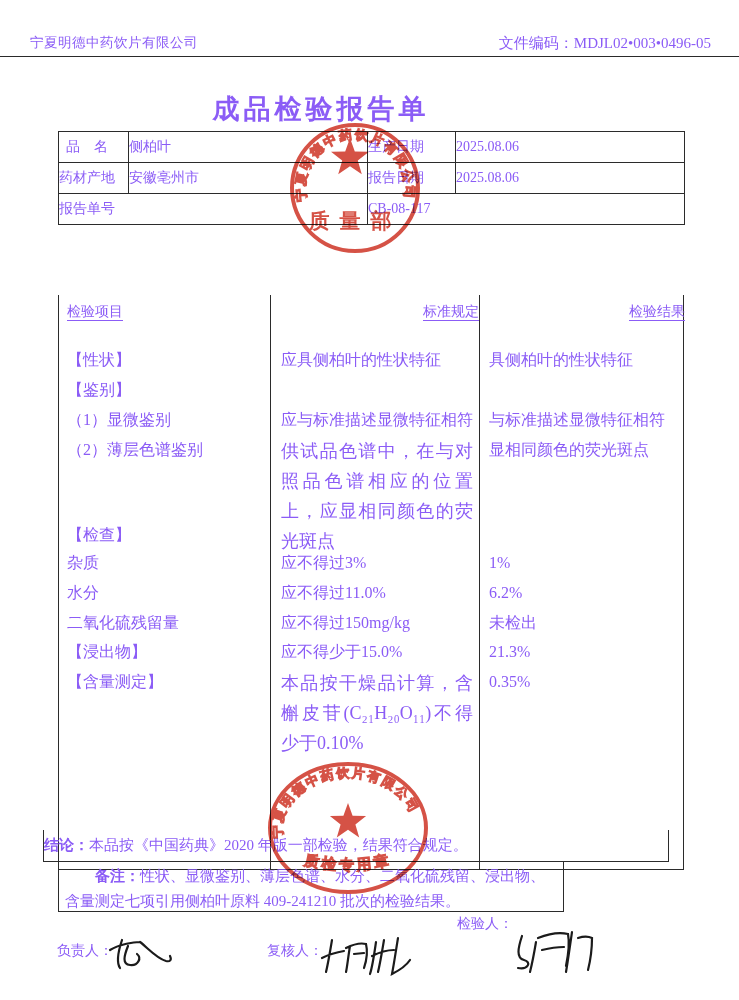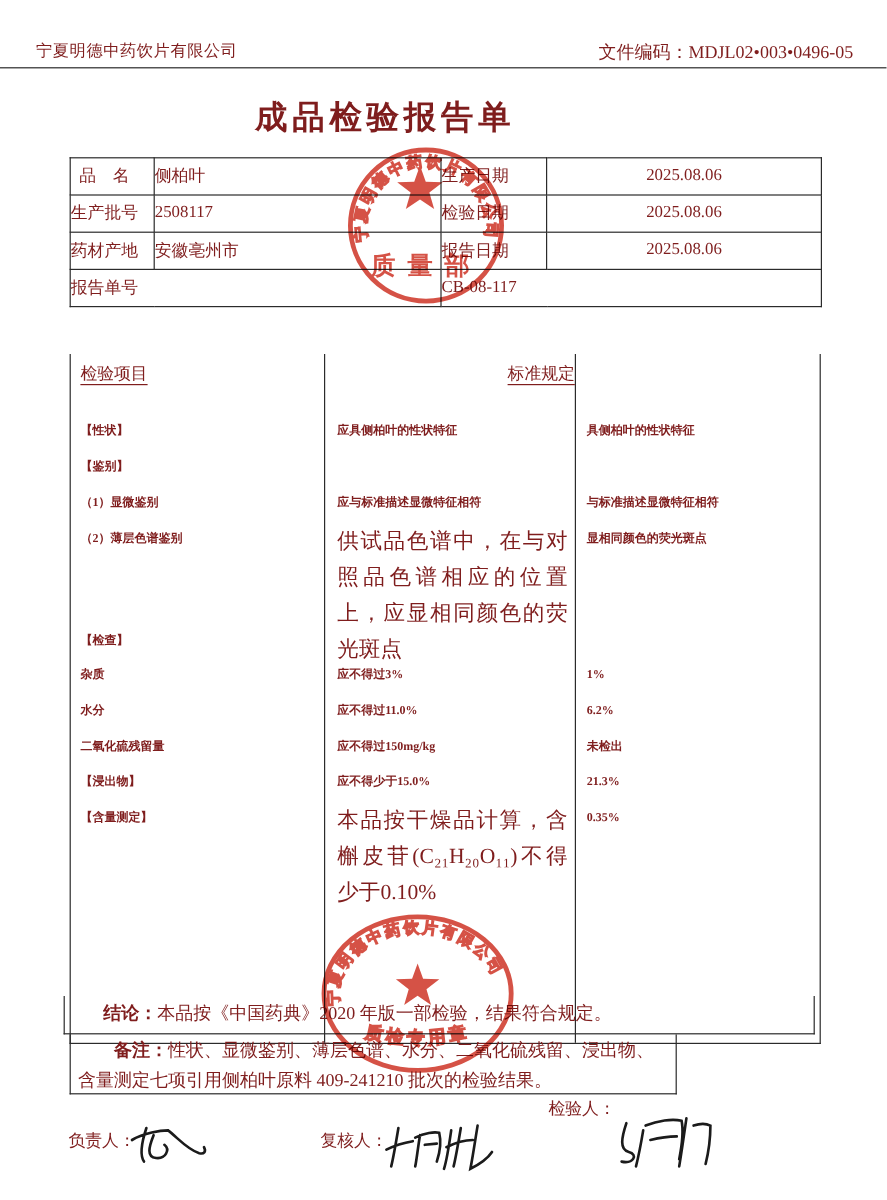--- a/index.html
+++ b/index.html
@@ -4,7 +4,7 @@
 <style>
   html,body{margin:0;padding:0;background:#fff;}
   .page{position:relative;width:739px;height:1000px;background:#ffffff;overflow:hidden;
-        font-family:"Liberation Serif","DejaVu Serif",serif;color:#7f1d1d;}
+        font-family:"Liberation Serif","DejaVu Serif",serif;color:#8b5cf6;}
   
   .doc-header{position:absolute;left:0;top:0;width:739px;height:56px;border-bottom:1px solid #2a2a2a;}
   .company{position:absolute;left:30px;top:34px;font-size:13.5px;letter-spacing:.5px;}

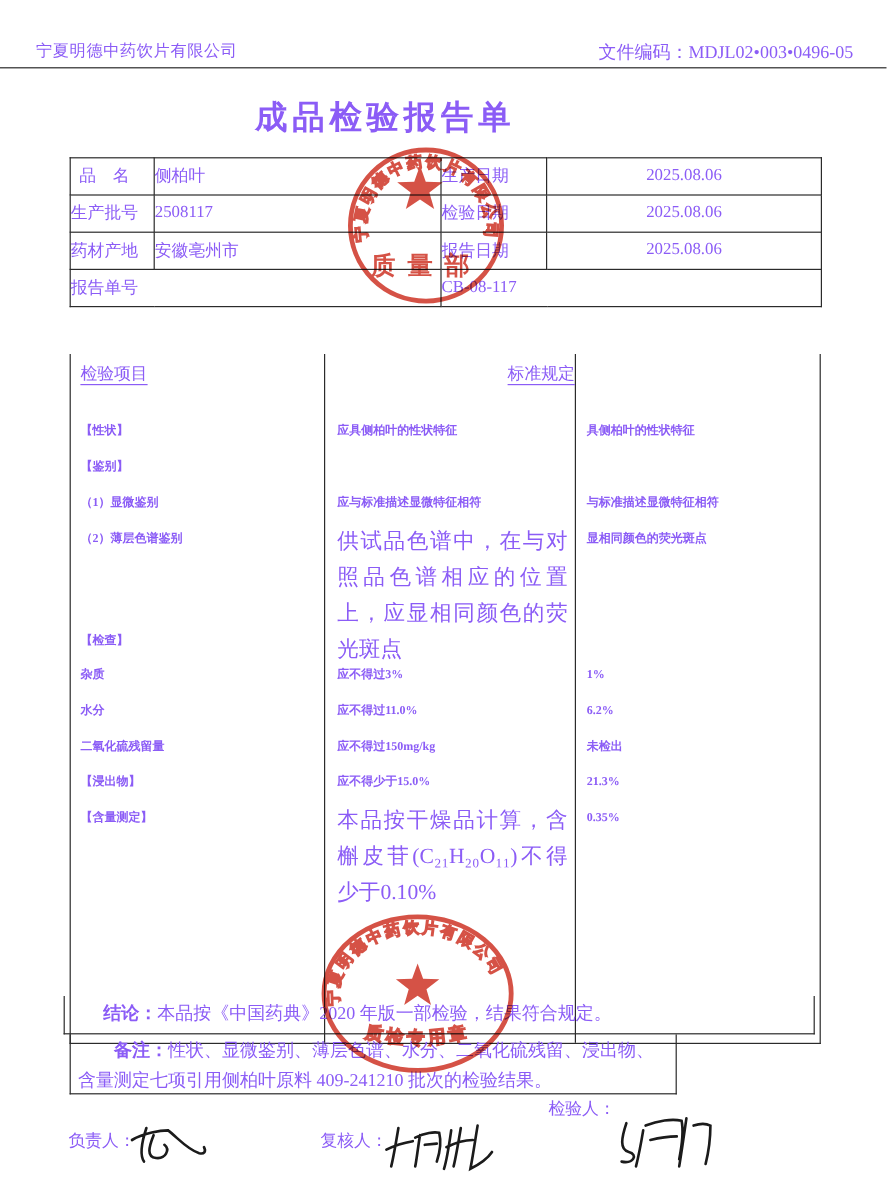--- a/index.html
+++ b/index.html
@@ -10,7 +10,7 @@
   .company{position:absolute;left:30px;top:34px;font-size:13.5px;letter-spacing:.5px;}
   .doc-code{position:absolute;right:28px;top:34px;font-size:15px;}
   
-  .page-title{position:absolute;left:0;top:80px;width:642px;text-align:center;
+  .page-title{position:absolute;left:0;top:91px;width:642px;text-align:center;
               font-size:27px;font-weight:bold;letter-spacing:4px;}
   
   table.info{position:absolute;left:58px;top:131px;width:626px;border-collapse:collapse;table-layout:fixed;}

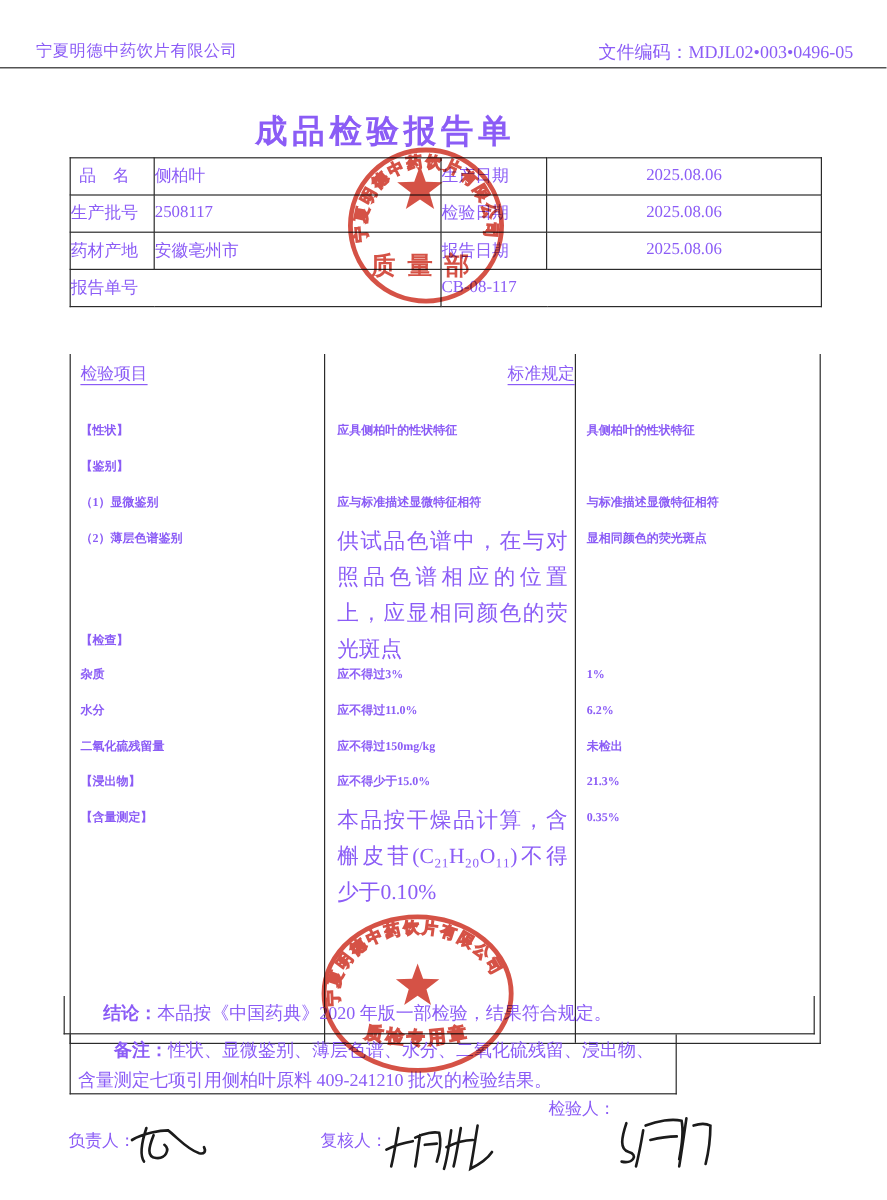--- a/index.html
+++ b/index.html
@@ -19,7 +19,7 @@
   td.lab.spread{text-align:justify;text-align-last:justify;padding-left:7px;padding-right:20px;}
   td.val{padding-left:10px;}
   td.lab2{padding-left:12px;}
-  td.val2{padding-left:8px;text-align:center;}
+  td.val2{padding-left:8px;}
   
   .insp{position:absolute;left:58px;top:255px;width:626px;height:575px;box-sizing:border-box;
         border-left:1px solid #2b2b2b;border-right:1px solid #2b2b2b;border-bottom:1px solid #2b2b2b;margin-top:40px;}

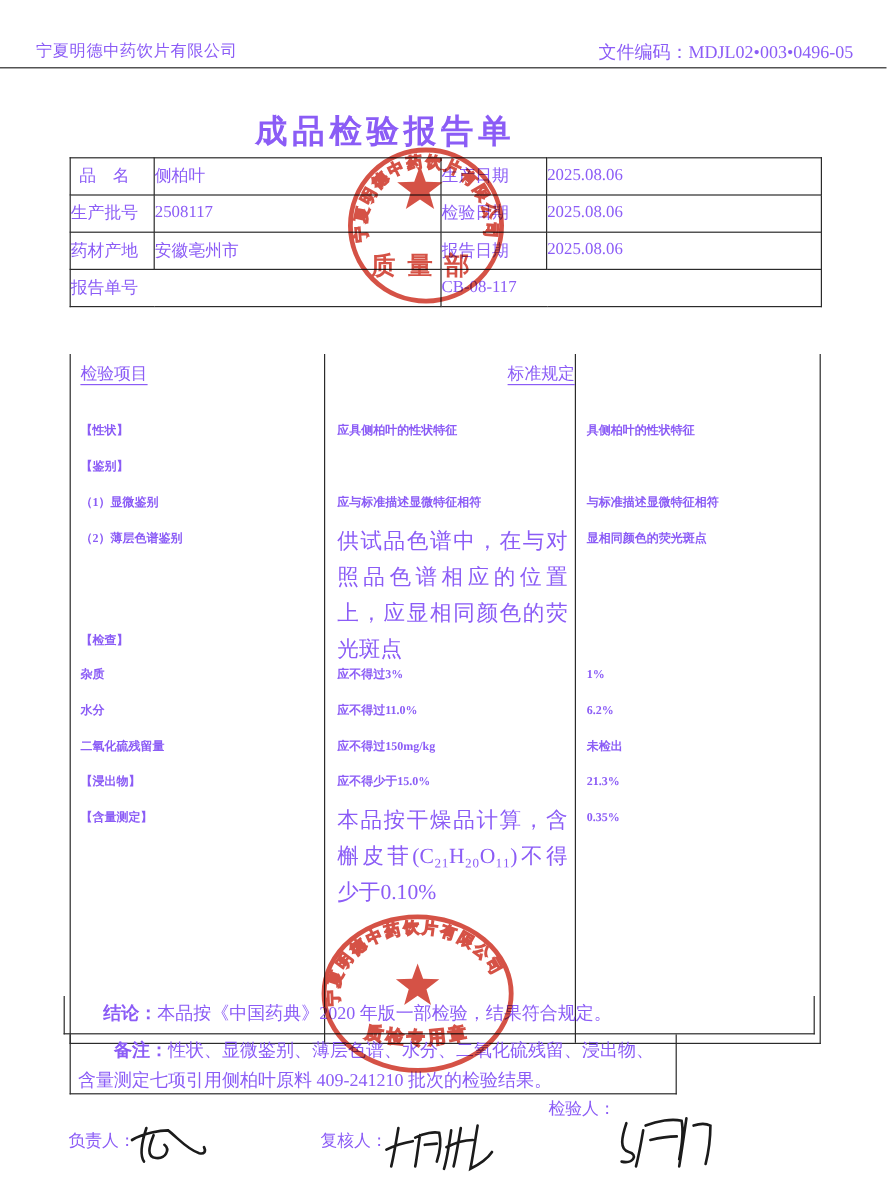--- a/index.html
+++ b/index.html
@@ -77,12 +77,6 @@
       <td class="lab spread">品　名</td>
       <td class="val">侧柏叶</td>
       <td class="lab2">生产日期</td>
-      <td class="val2">2025.08.06</td>
-    </tr>
-    <tr>
-      <td class="lab">生产批号</td>
-      <td class="val">2508117</td>
-      <td class="lab2">检验日期</td>
       <td class="val2">2025.08.06</td>
     </tr>
     <tr>

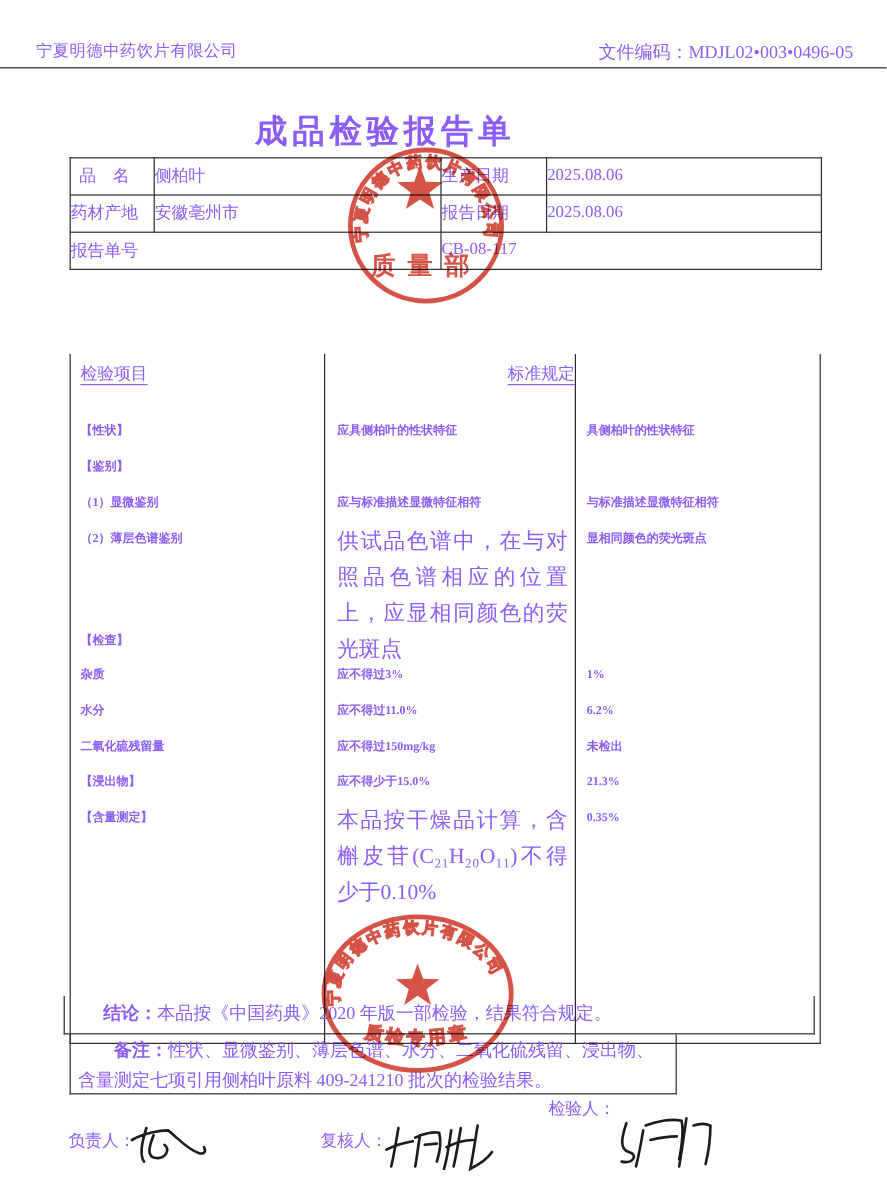--- a/index.html
+++ b/index.html
@@ -123,6 +123,7 @@
     </div>
 
     <div class="icol c3">
+      <div class="ihead center">检验结果</div>
       <div class="iline" style="top:55px">具侧柏叶的性状特征</div>
       <div class="iline" style="top:115px">与标准描述显微特征相符</div>
       <div class="iline" style="top:145px">显相同颜色的荧光斑点</div>

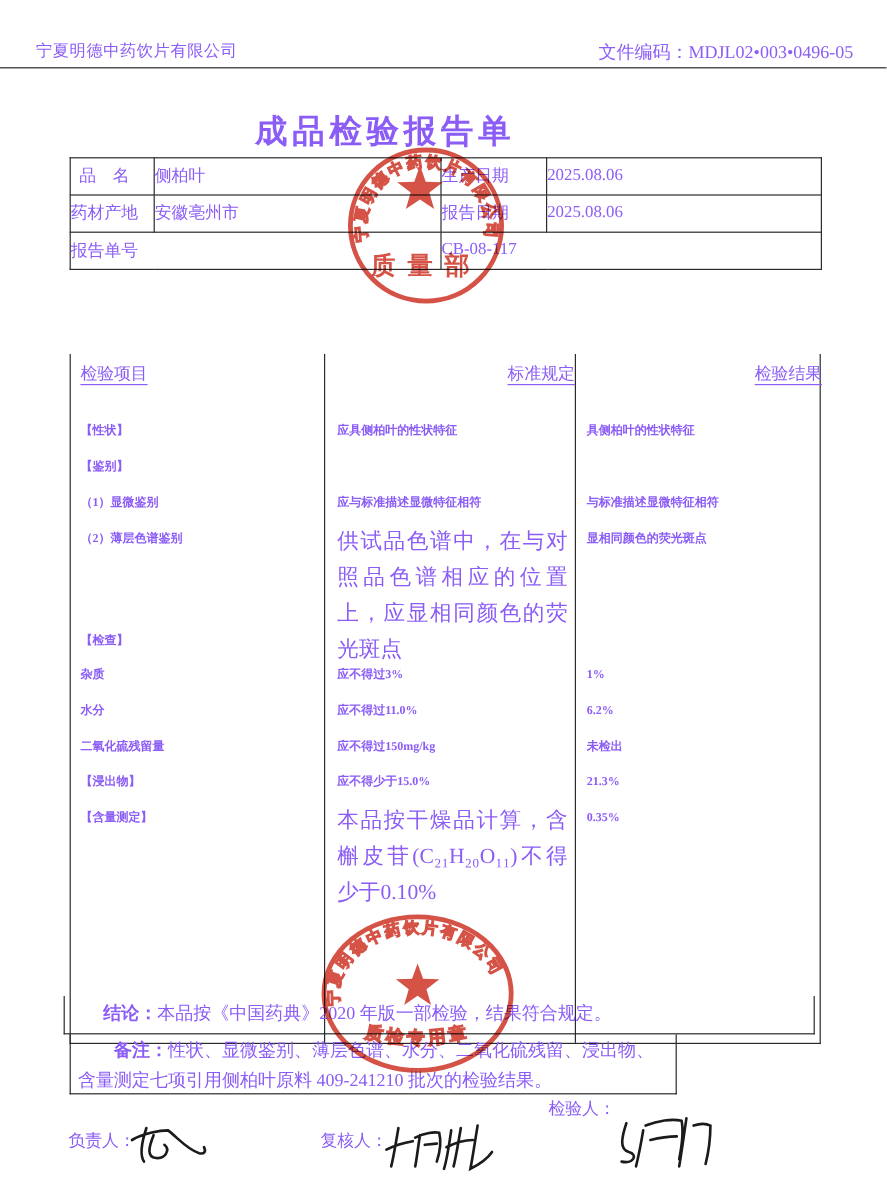--- a/index.html
+++ b/index.html
@@ -31,7 +31,7 @@
          text-underline-offset:4px;white-space:nowrap;}
   .ihead.left{left:8px}
   .ihead.center{left:0;width:100%;text-align:right;}
-  .iline{position:absolute;font-size:10px;line-height:20px;white-space:nowrap;font-weight:bold;}
+  .iline{position:absolute;font-size:16px;line-height:20px;white-space:nowrap;}
   .c1 .iline{left:8px}.c2 .iline{left:11px}.c3 .iline{left:10px}
   .iwrap{position:absolute;font-size:18px;line-height:30px;white-space:normal;
          text-align:justify;left:11px;width:192px;}

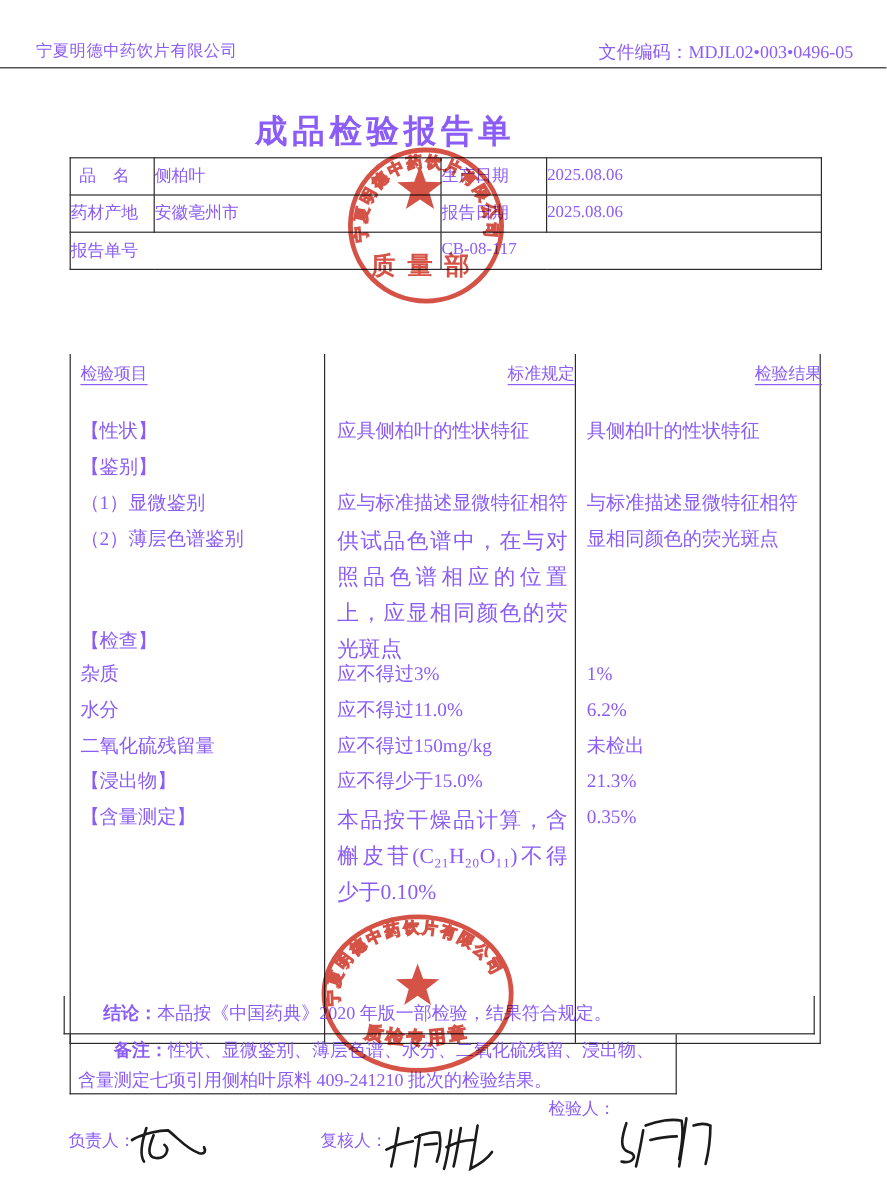--- a/index.html
+++ b/index.html
@@ -36,9 +36,9 @@
   .iwrap{position:absolute;font-size:18px;line-height:30px;white-space:normal;
          text-align:justify;left:11px;width:192px;}
   
-  .concl{position:absolute;left:53px;top:830px;width:626px;height:32px;box-sizing:border-box;
+  .concl{position:absolute;left:43px;top:830px;width:626px;height:32px;box-sizing:border-box;
          border-left:1px solid #2b2b2b;border-right:1px solid #2b2b2b;border-bottom:1px solid #2b2b2b;
-         font-size:15px;line-height:31px;padding-left:32px;}
+         font-size:15px;line-height:31px;}
   .remarks{position:absolute;left:58px;top:862px;width:506px;height:50px;box-sizing:border-box;
          border-left:1px solid #2b2b2b;border-right:1px solid #2b2b2b;border-bottom:1px solid #2b2b2b;
          font-size:15px;line-height:25px;padding:2px 6px 0 6px;text-indent:2em;}

